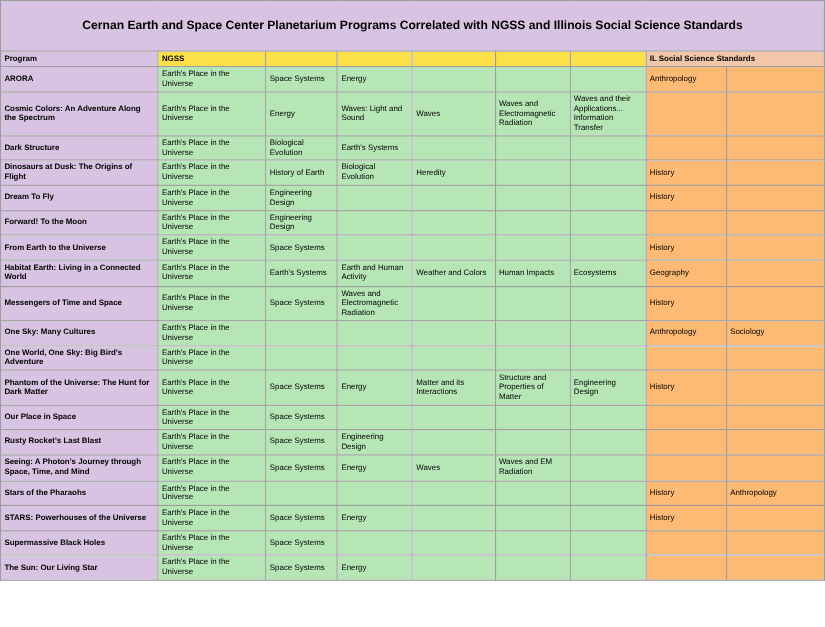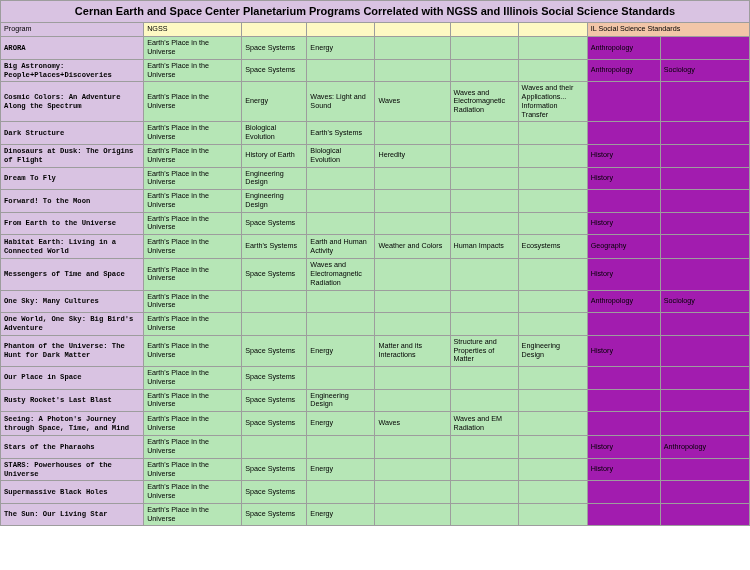--- a/index.html
+++ b/index.html
@@ -36,7 +36,7 @@
     text-align:center;
     font-weight:bold;
     font-size:11px;
-    padding:4px 2px;
+    padding:16px 2px;
     border:1px solid #9d9d9d;
   }
   .hdr{

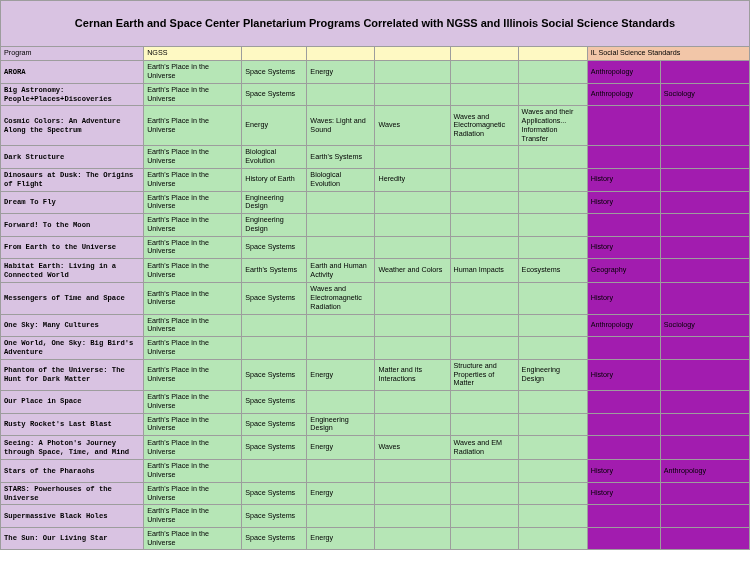--- a/index.html
+++ b/index.html
@@ -41,7 +41,7 @@
   }
   .hdr{
     background:#d9c3e2;
-    font-weight:normal;
+    font-weight:bold;
     font-size:7.2px;
   }
   .hdr-prog{background:#d9c3e2;}

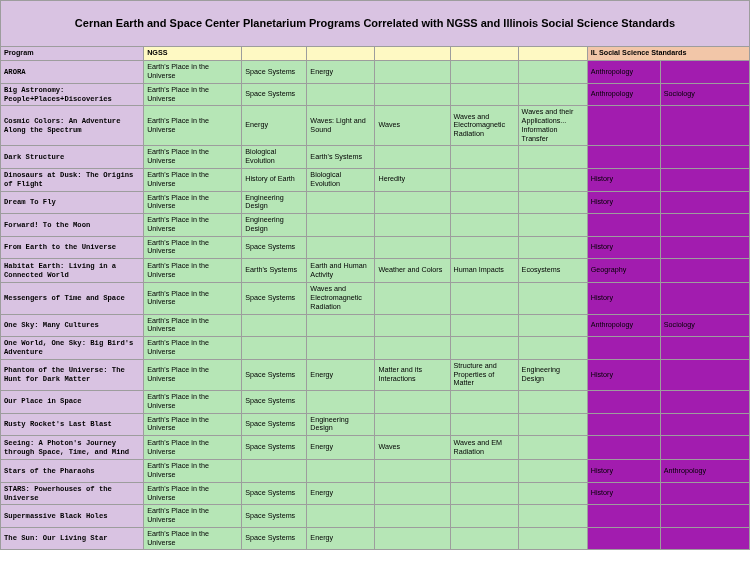--- a/index.html
+++ b/index.html
@@ -45,7 +45,7 @@
     font-size:7.2px;
   }
   .hdr-prog{background:#d9c3e2;}
-  .hdr-ngss{background:#fef9c3;}
+  .hdr-ngss{background:#fde047;}
   .hdr-il{background:#f2c6a8;font-size:7.2px;}
   .c-prog{background:#d9c3e2;font-weight:bold;font-family:Liberation Mono, monospace;}
   .c-ngss{background:#b6e6b6;}

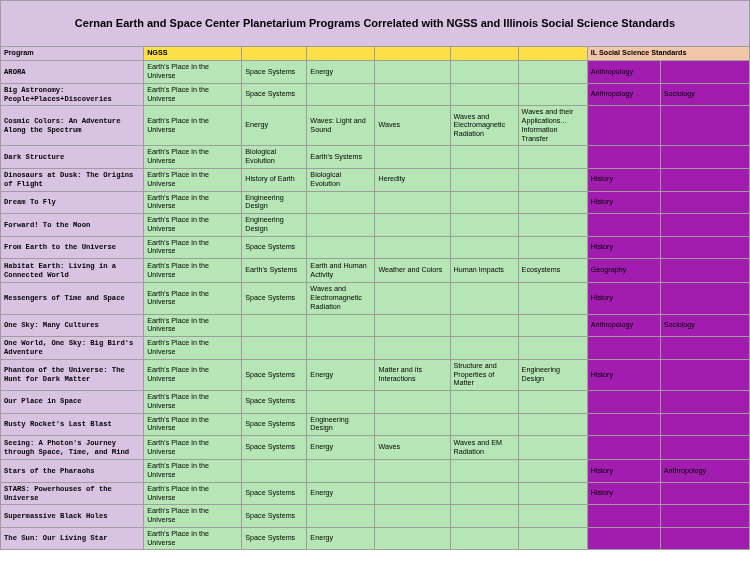--- a/index.html
+++ b/index.html
@@ -47,7 +47,7 @@
   .hdr-prog{background:#d9c3e2;}
   .hdr-ngss{background:#fde047;}
   .hdr-il{background:#f2c6a8;font-size:7.2px;}
-  .c-prog{background:#d9c3e2;font-weight:bold;font-family:Liberation Mono, monospace;}
+  .c-prog{background:#d9c3e2;font-weight:bold;}
   .c-ngss{background:#b6e6b6;}
   .c-il{background:#a21caf;}
 </style>

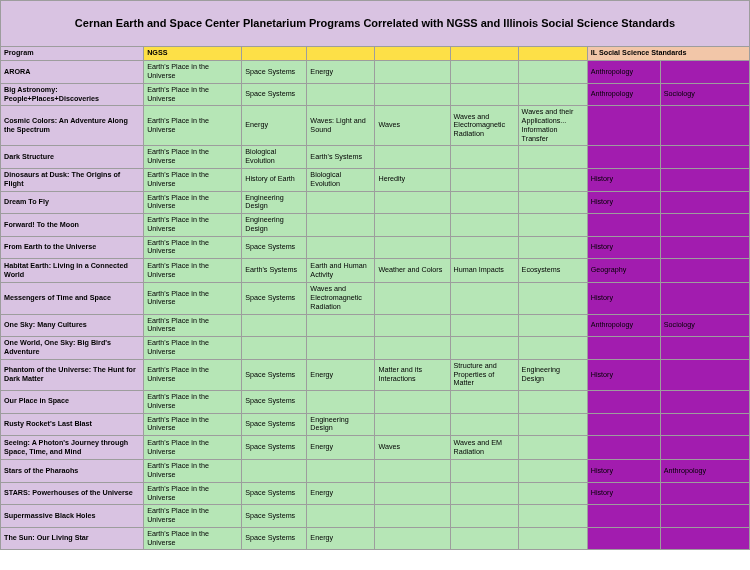--- a/index.html
+++ b/index.html
@@ -49,7 +49,7 @@
   .hdr-il{background:#f2c6a8;font-size:7.2px;}
   .c-prog{background:#d9c3e2;font-weight:bold;}
   .c-ngss{background:#b6e6b6;}
-  .c-il{background:#a21caf;}
+  .c-il{background:#fdba74;}
 </style>
 </head>
 <body>

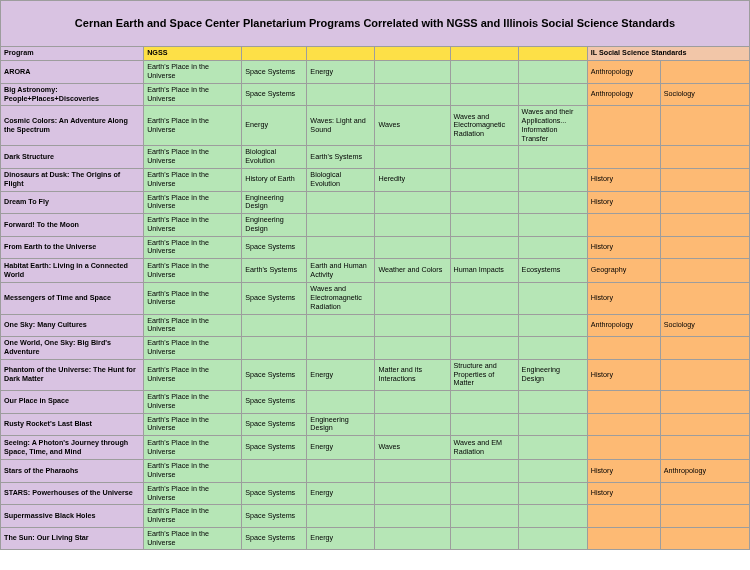--- a/index.html
+++ b/index.html
@@ -93,17 +93,6 @@
       <td class="c-il">Anthropology</td>
       <td class="c-il"></td>
     </tr>
-    <tr>
-      <td class="c-prog">Big Astronomy: People+Places+Discoveries</td>
-      <td class="c-ngss">Earth's Place in the Universe</td>
-      <td class="c-ngss">Space Systems</td>
-      <td class="c-ngss"></td>
-      <td class="c-ngss"></td>
-      <td class="c-ngss"></td>
-      <td class="c-ngss"></td>
-      <td class="c-il">Anthropology</td>
-      <td class="c-il">Sociology</td>
-    </tr>
     <tr style="height:38px">
       <td class="c-prog">Cosmic Colors: An Adventure Along the Spectrum</td>
       <td class="c-ngss">Earth's Place in the Universe</td>

